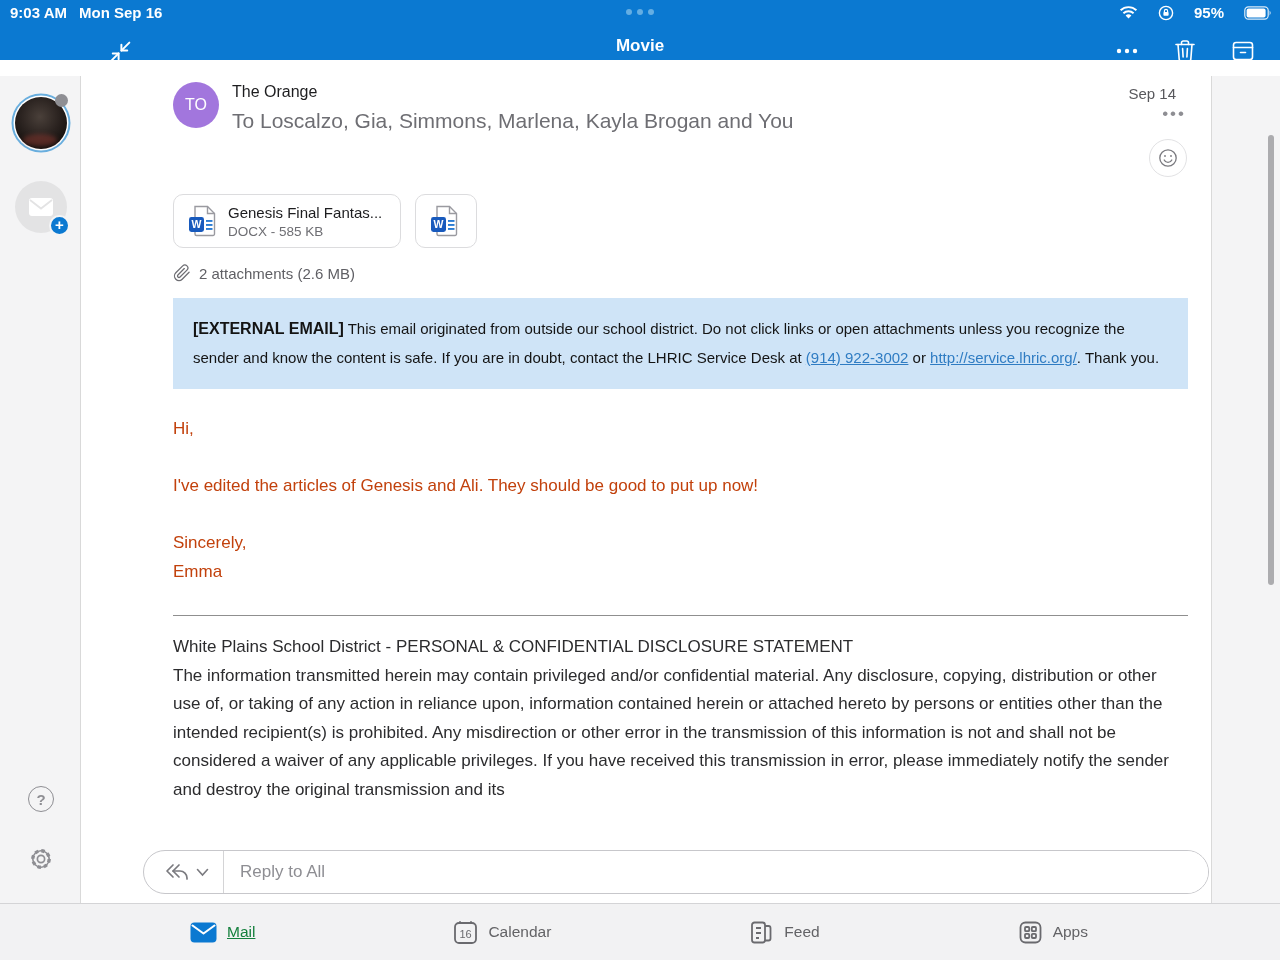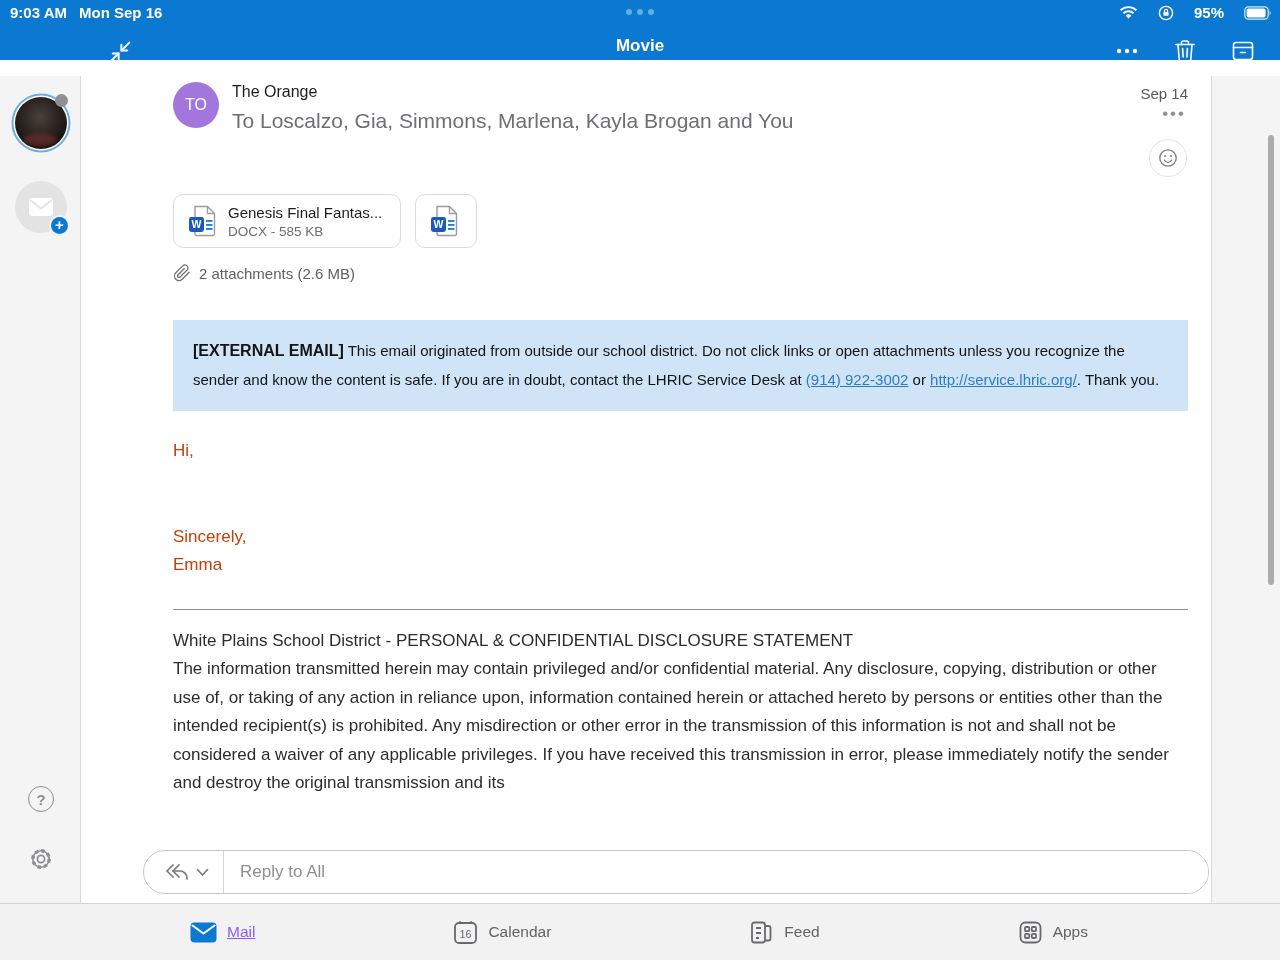--- a/index.html
+++ b/index.html
@@ -53,7 +53,7 @@
     color:#fff; font-size:16px; display:flex; align-items:center; justify-content:center; }
   .sender-name { position:absolute; left:59px; top:3px; font-size:16px; color:#1d1d1f; }
   .recipients { position:absolute; left:59px; top:29px; font-size:21px; color:#6e6e73; }
-  .msg-date { position:absolute; right:0; top:5px; font-size:15px; color:#58585c; }
+  .msg-date { position:absolute; right:12px; top:5px; font-size:15px; color:#58585c; }
   .msg-more { position:absolute; right:2px; top:24px; font-size:17px; letter-spacing:2px; color:#8e8e93; cursor:pointer; }
   .react-btn { position:absolute; right:1px; top:59px; width:38px; height:38px; border:1px solid #e2e2e4; border-radius:50%;
     display:flex; align-items:center; justify-content:center; cursor:pointer; background:#fff; }

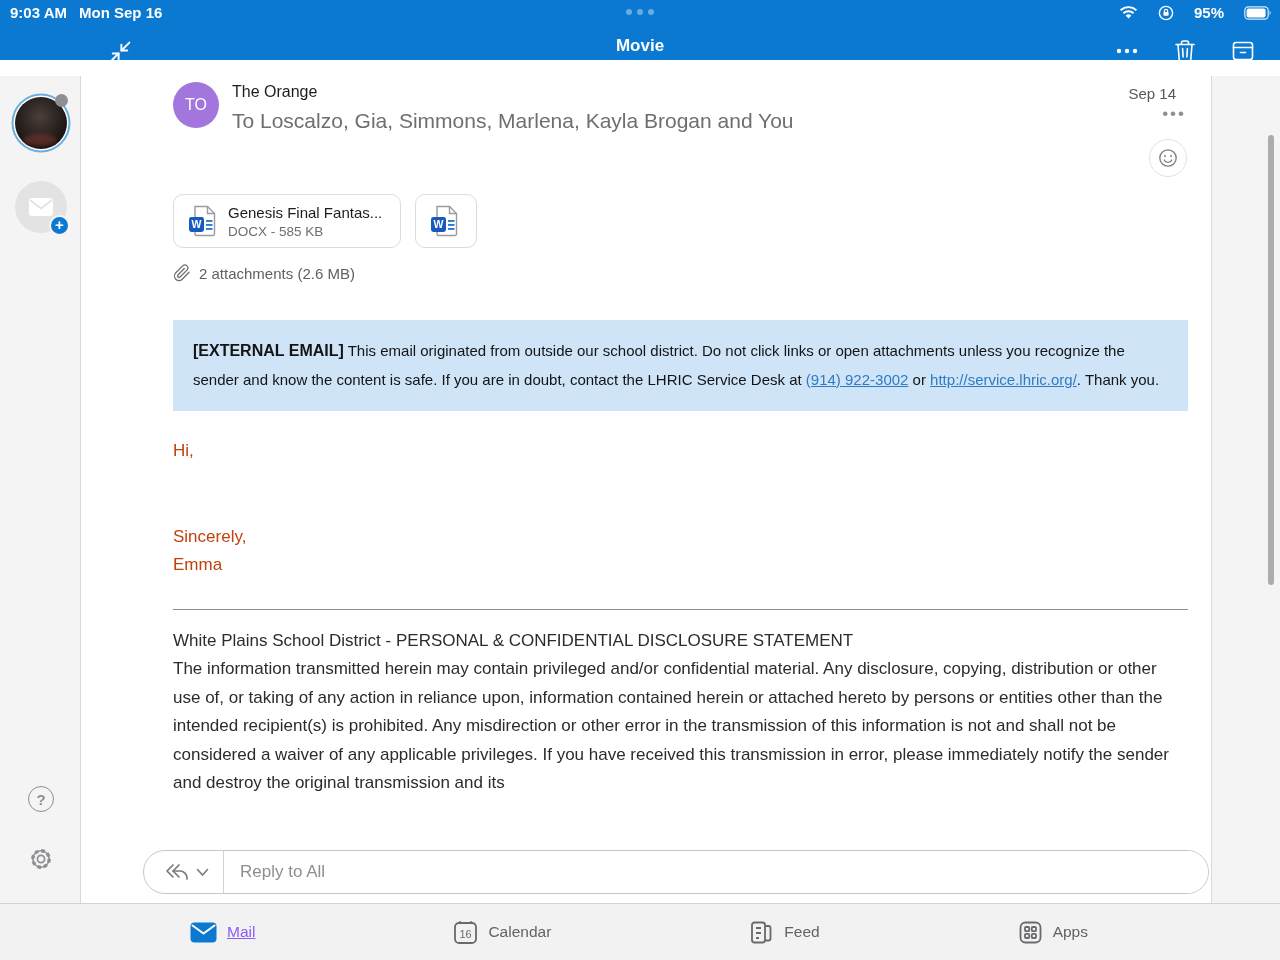--- a/index.html
+++ b/index.html
@@ -66,7 +66,7 @@
 
   .att-summary { display:flex; align-items:center; gap:8px; margin-top:16px; font-size:15px; color:#5f5f64; }
 
-  .ext-banner { margin-top:38px; background:#cfe4f7; padding:17px 20px; font-size:15px; line-height:28.5px; color:#141414; }
+  .ext-banner { margin-top:16px; background:#cfe4f7; padding:17px 20px; font-size:15px; line-height:28.5px; color:#141414; }
   .ext-banner b { font-size:16px; }
   .ext-banner a { color:#2f7cc3; text-decoration:underline; cursor:pointer; }
 

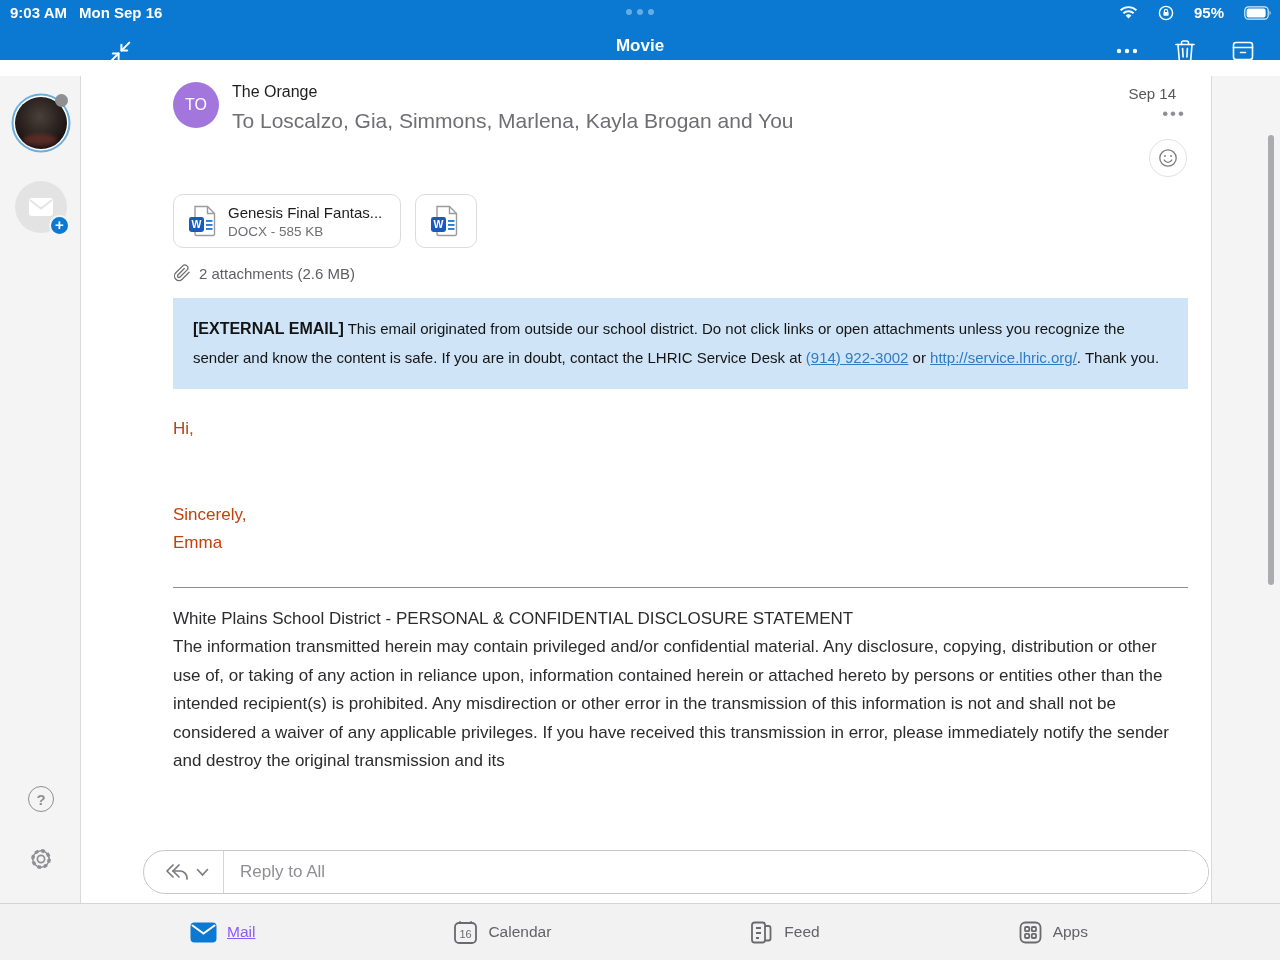--- a/index.html
+++ b/index.html
@@ -258,6 +258,7 @@
       <div class="body-text">
         <div>Hi,</div>
         <div class="blank-line"></div>
+        <div>I've edited the articles of Genesis and Ali. They should be good to put up now!</div>
         <div class="blank-line"></div>
         <div>Sincerely,</div>
         <div>Emma</div>

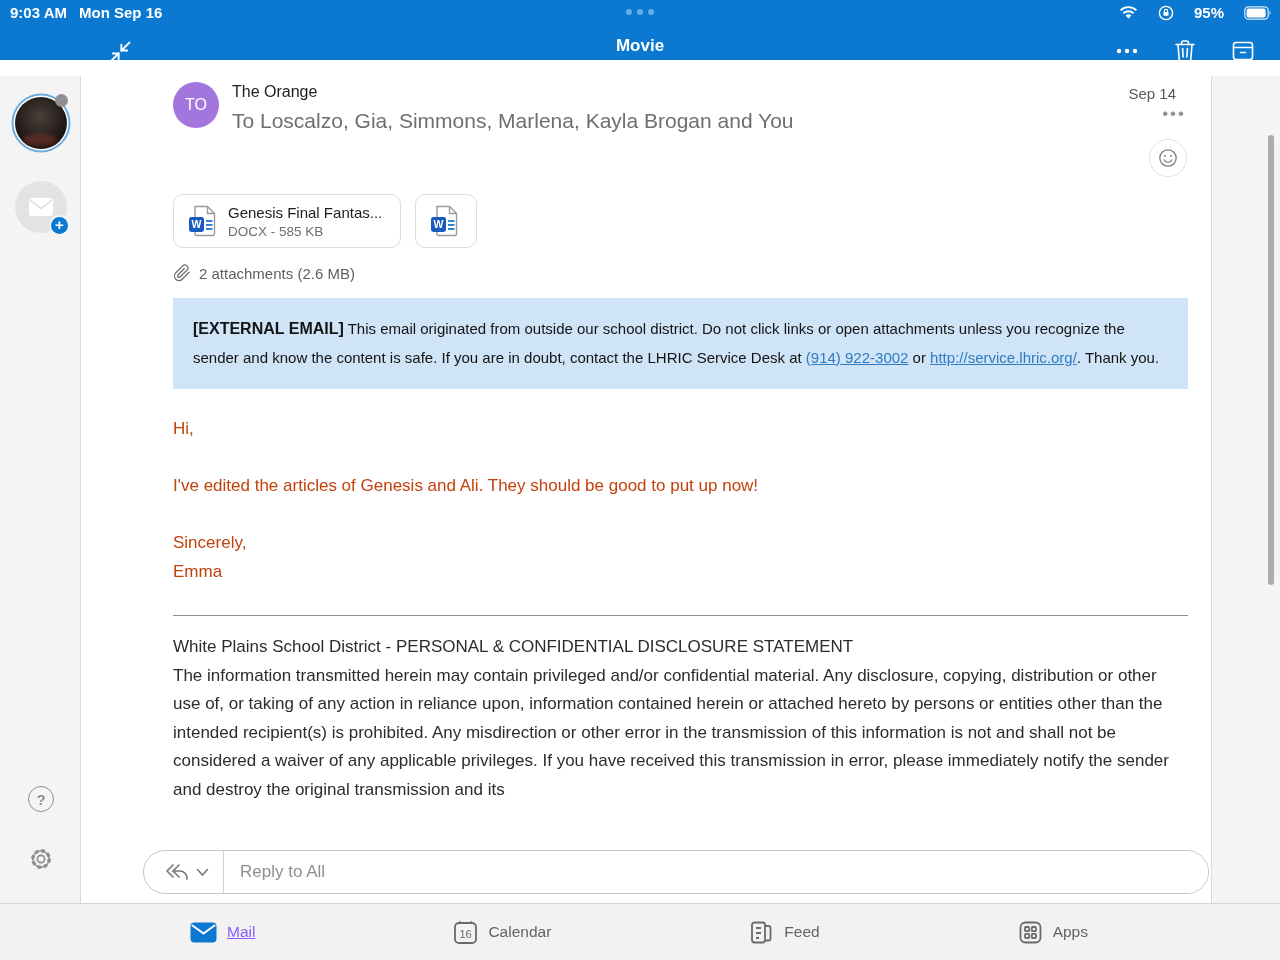--- a/index.html
+++ b/index.html
@@ -90,7 +90,7 @@
   .tabbar { position:absolute; bottom:0; left:0; right:0; height:57px; background:#f2f2f3; border-top:1px solid #d4d4d6;
     display:flex; align-items:center; justify-content:space-between; padding:0 192px 0 190px; }
   .tab { display:flex; align-items:center; gap:10px; font-size:15.5px; color:#636366; cursor:pointer; }
-  .tab.active { color:#8b5cf6;text-decoration:underline; }
+  .tab.active { color:#15803d;text-decoration:underline; }
 
   svg { display:block; }
 </style>

